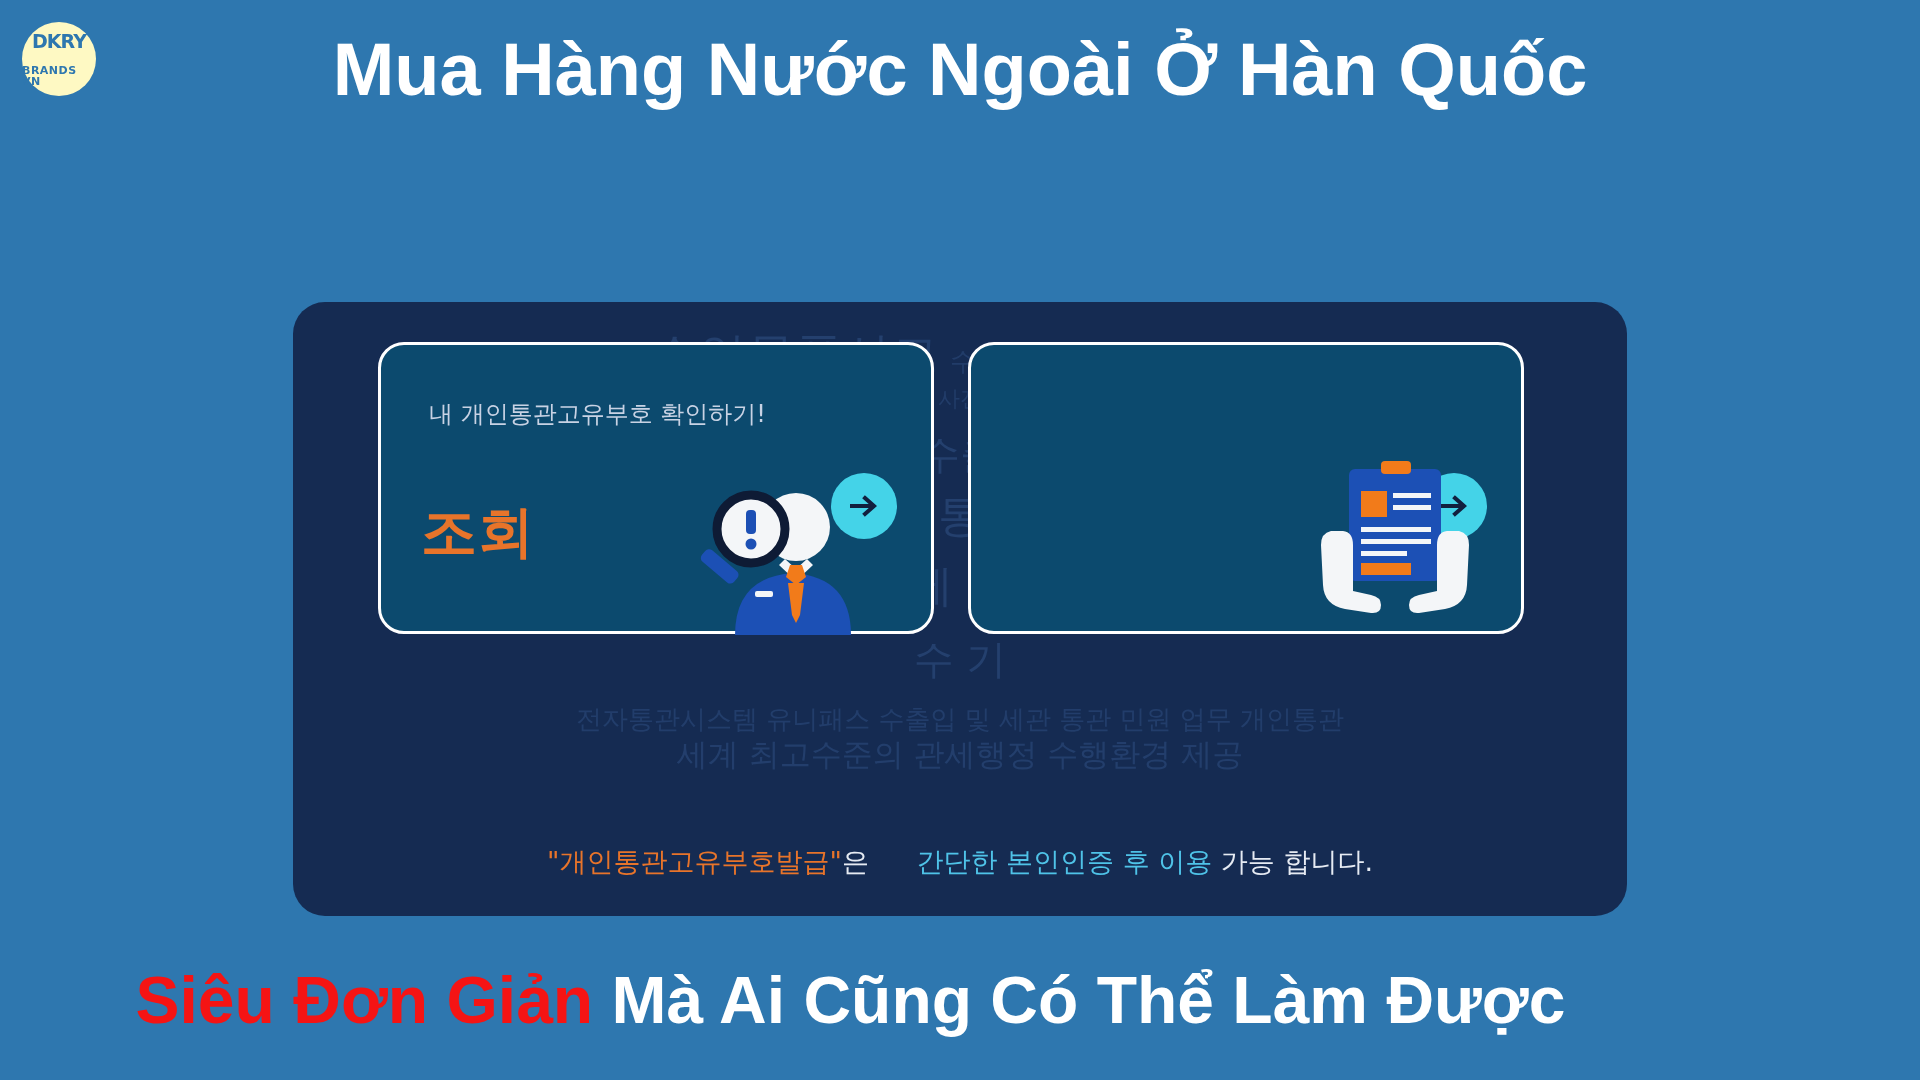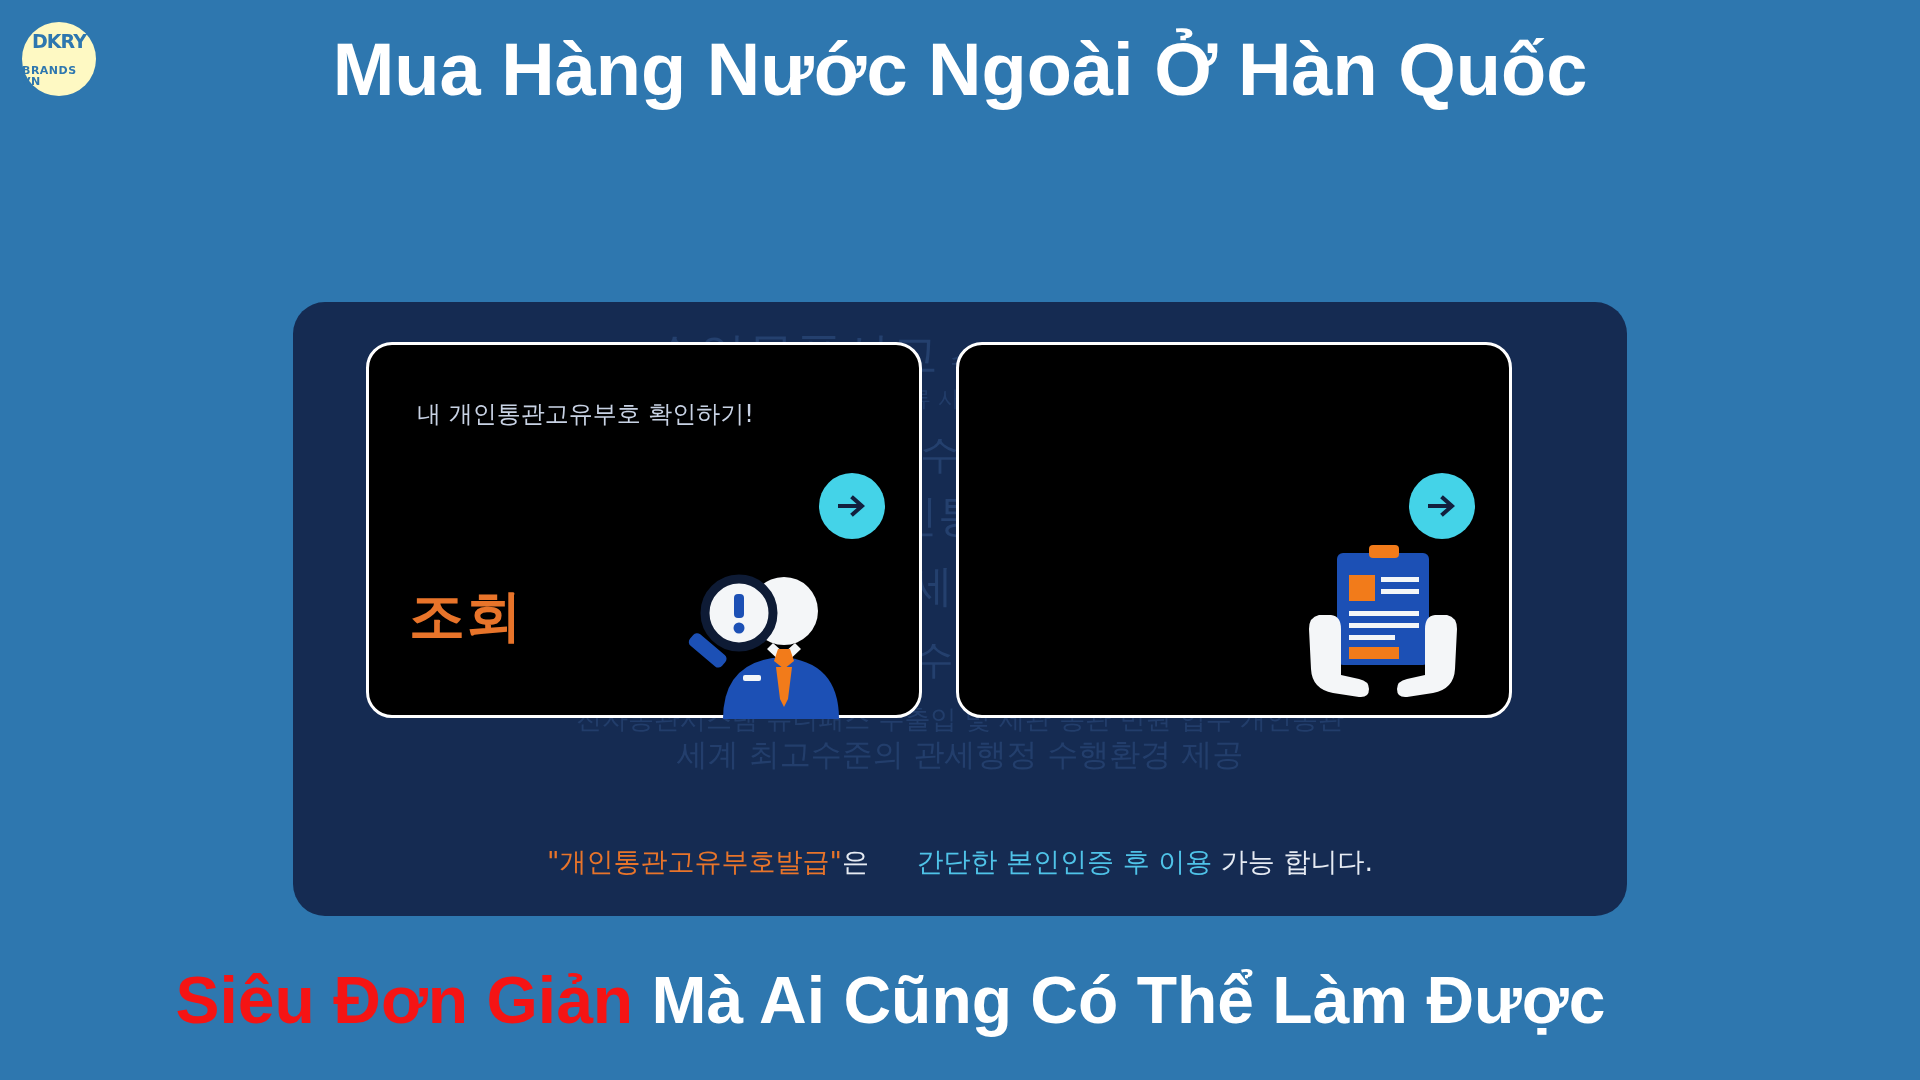--- a/index.html
+++ b/index.html
@@ -144,11 +144,12 @@
     position: absolute;
     top: 40px;
     width: 556px;
-    height: 376px;
-    background: #000000;
+    height: 292px;
+    background: #0c4a6e;
     border: 3px solid #FFFFFF;
     border-radius: 26px;
     box-sizing: border-box;
+    margin-left: 12px;
   }
   #card-lookup { left: 73px; }
   #card-issue  { left: 663px; }

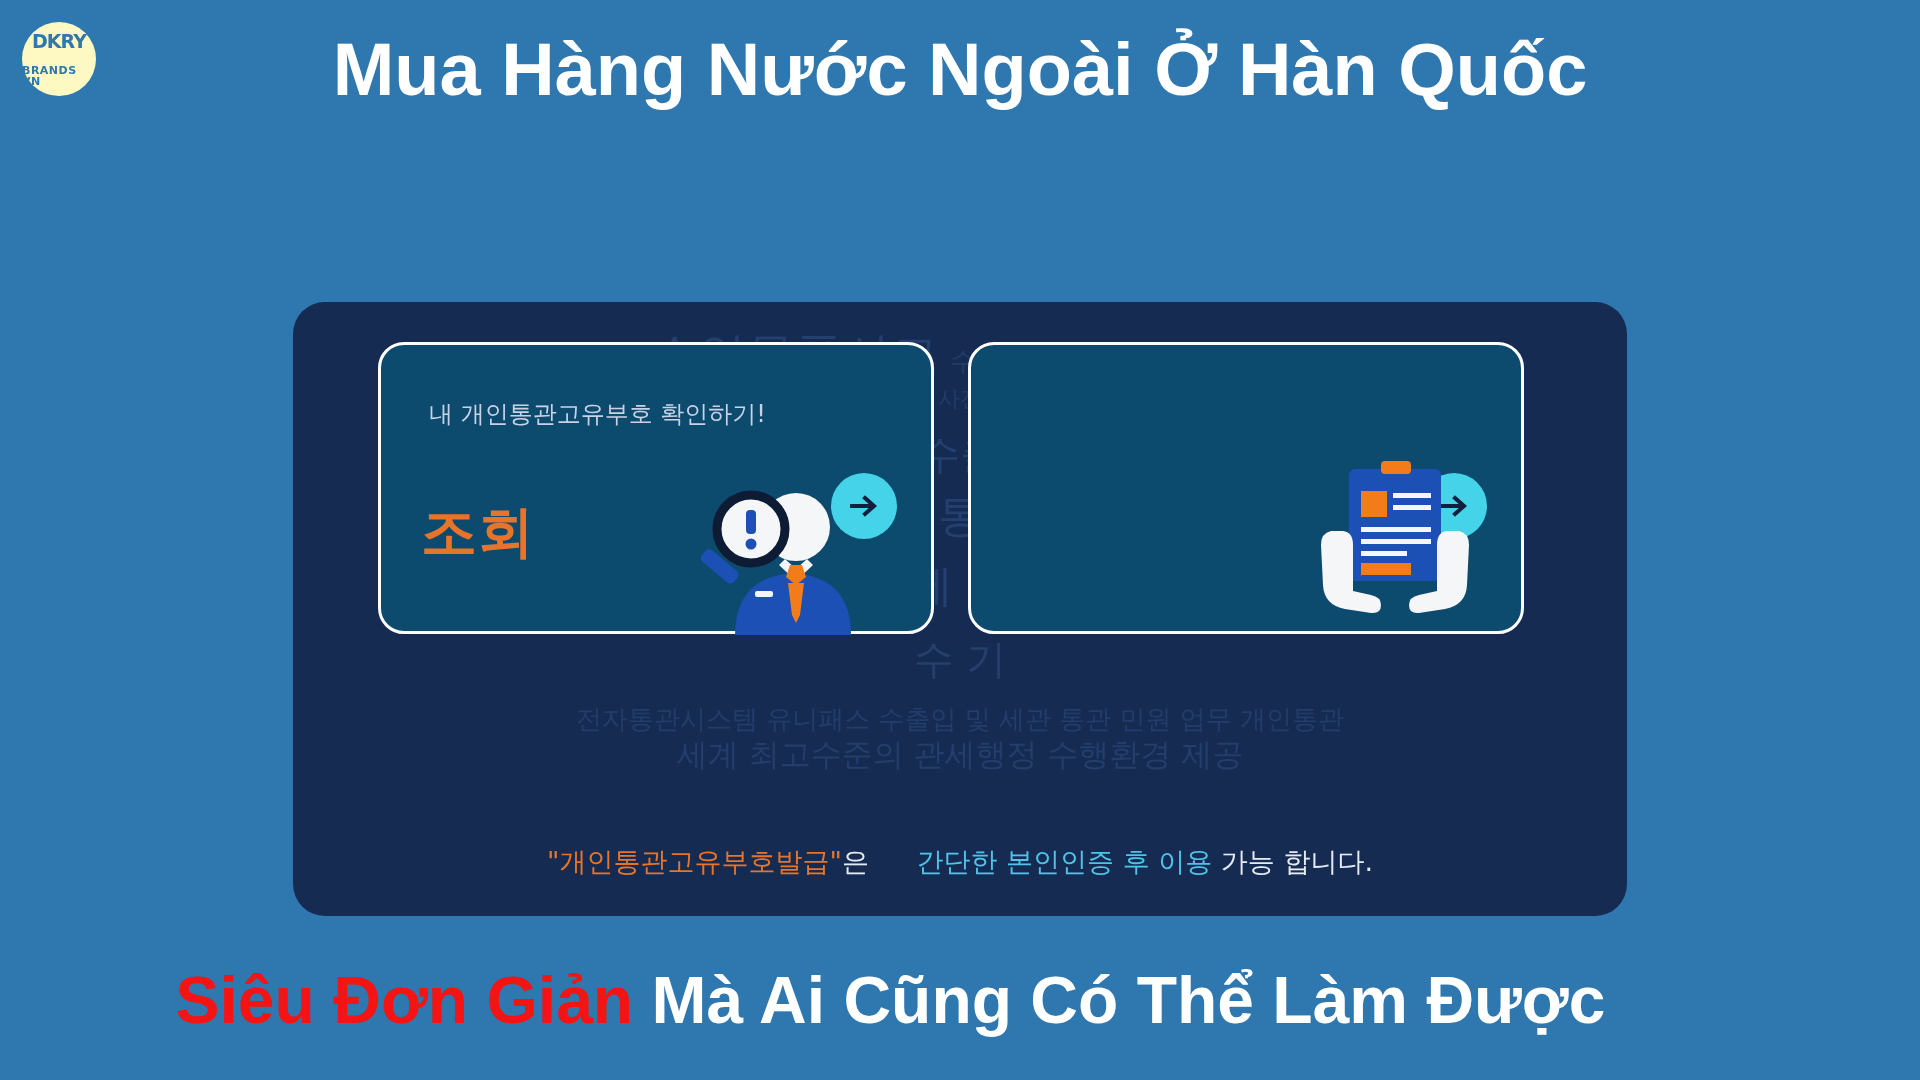--- a/index.html
+++ b/index.html
@@ -222,7 +222,6 @@
     color: #FFFFFF;
     white-space: nowrap;
     font-family: "Liberation Sans", sans-serif;
-    padding-left: 40px;
   }
   #bottom-caption .cap-red { color: #F51414; }
 </style>

